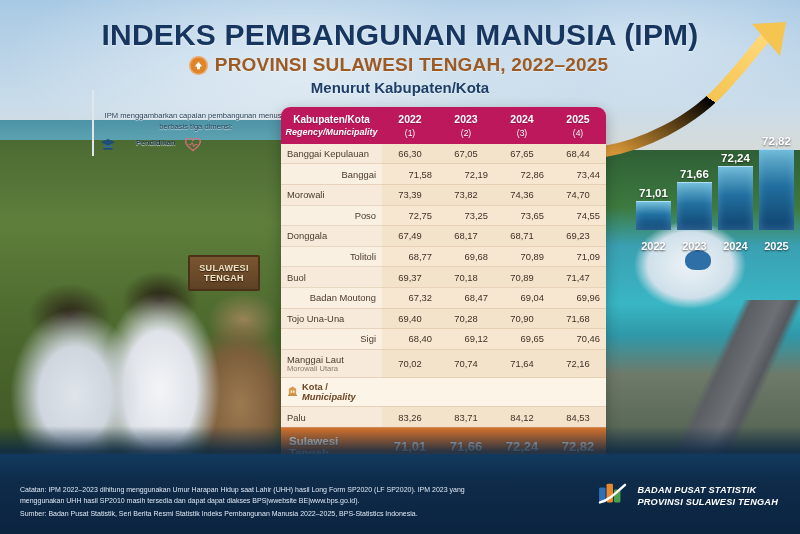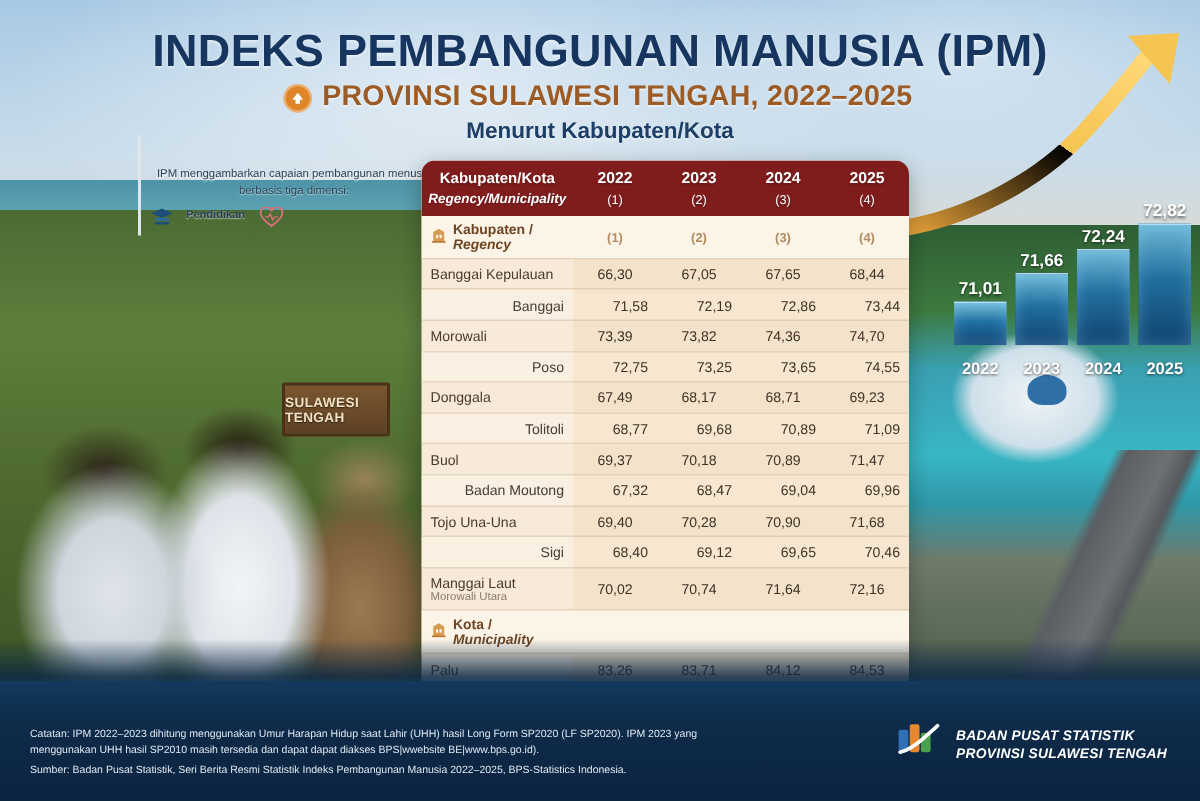--- a/index.html
+++ b/index.html
@@ -137,7 +137,7 @@
   .col-val  { width: 56px; }
 
   thead th {
-    background: #7f1d1d; color: #fff; text-align: center;
+    background: #be185d; color: #fff; text-align: center;
     font-size: 10.5px; font-weight: bold; padding: 6px 2px 5px;
     line-height: 1.25;
     text-shadow: 0 1px 1px rgba(0,0,0,.22);

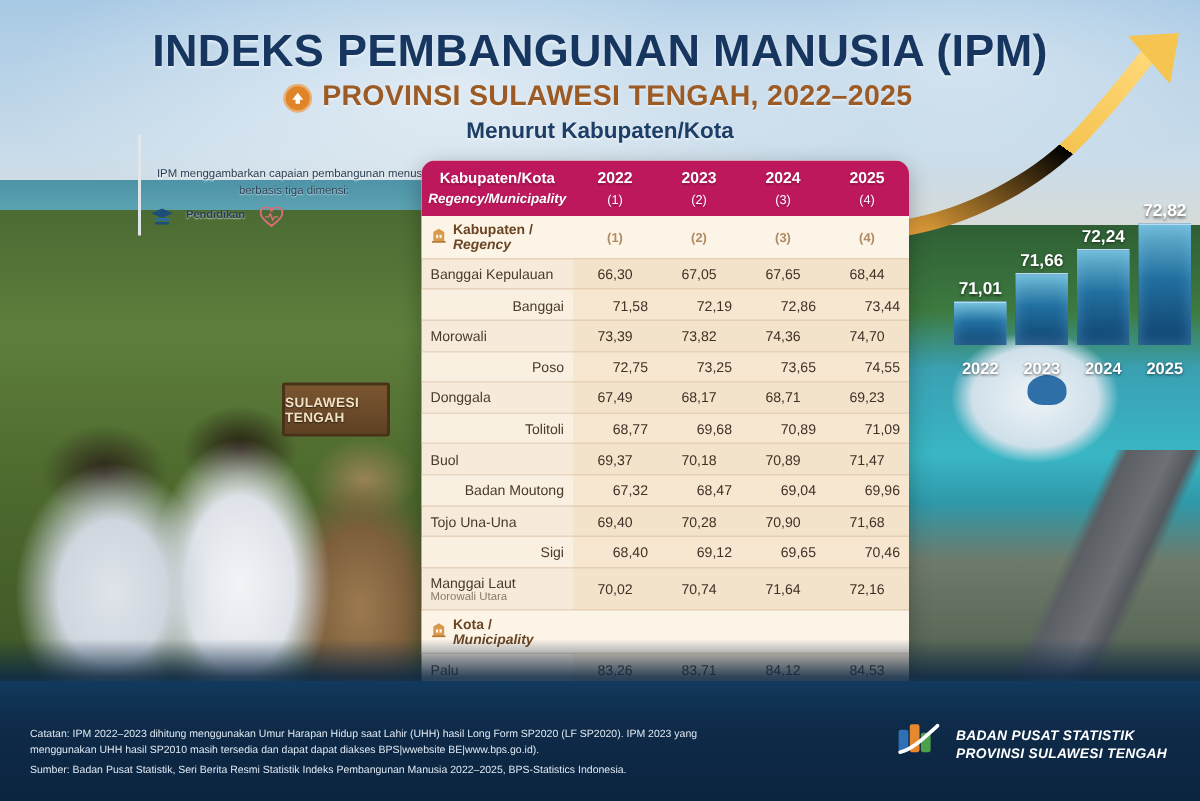--- a/index.html
+++ b/index.html
@@ -117,7 +117,7 @@
   .dims {
     margin-top: 6px; display: flex; gap: 10px; align-items: flex-start;
   }
-  .dim { display: flex; align-items: flex-start; gap: 8px; }
+  .dim { display: flex; align-items: flex-start; gap: 20px; }
   .dim-labels { display: flex; flex-direction: column; gap: 8px; }
   .dim-label {
     font-size: 7.4px; color: #243c54; font-weight: 600;

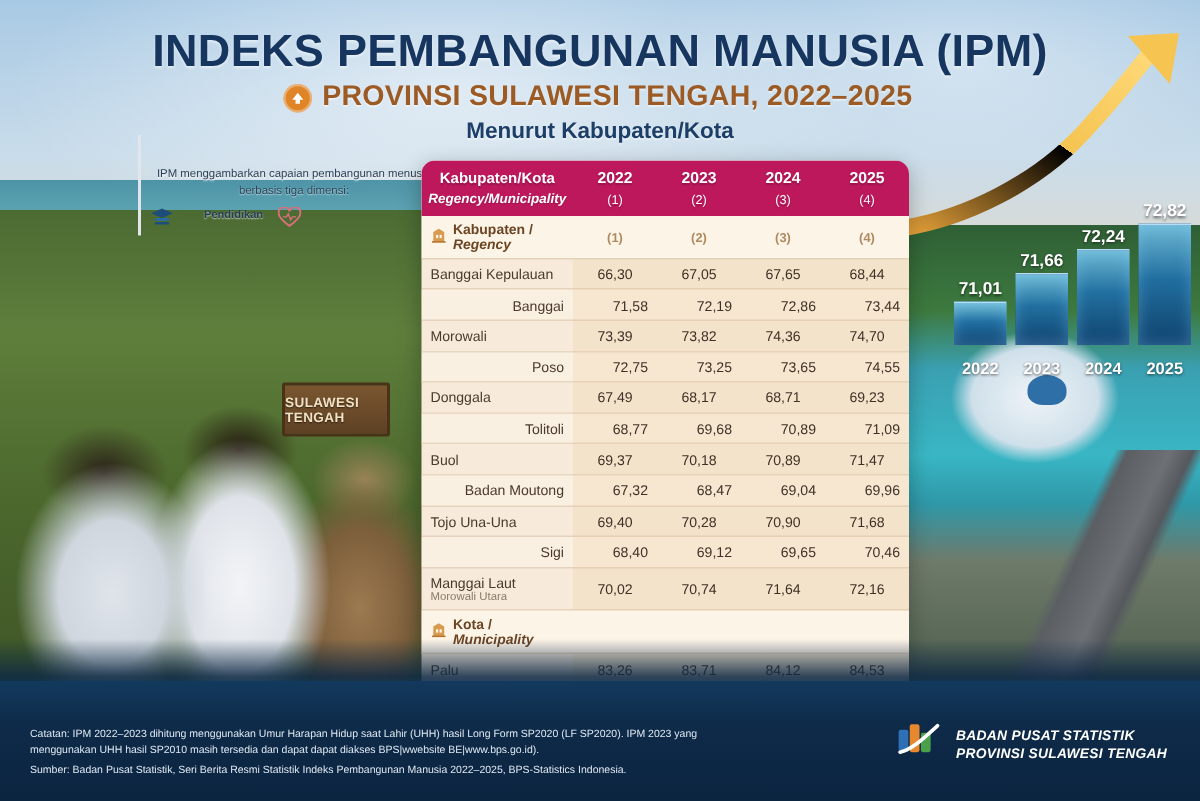--- a/index.html
+++ b/index.html
@@ -307,23 +307,6 @@
         </tr>
       </thead>
       <tbody id="tbody">
-          <tr class="group-row">
-            <td class="gname">
-              <span class="gwrap">
-                <span><svg width="11" height="10" viewBox="0 0 12 11" aria-hidden="true">
-                    <path d="M6 0.5 L10 3 V10 H2 V3 Z" fill="#d89a4e"></path>
-                    <rect x="4" y="5" width="1.6" height="2.4" fill="#fdf4e8"></rect>
-                    <rect x="6.6" y="5" width="1.6" height="2.4" fill="#fdf4e8"></rect>
-                    <rect x="1" y="9.6" width="10" height="1.2" fill="#b5762f"></rect>
-                  </svg></span>
-                <span><span>Kabupaten</span><span> / </span><i>Regency</i></span>
-              </span>
-            </td>
-            <td class="gnum">(1)</td>
-            <td class="gnum">(2)</td>
-            <td class="gnum">(3)</td>
-            <td class="gnum">(4)</td>
-          </tr>
           <tr>
             <td><span>Banggai Kepulauan</span></td>
             <td class="val">66,30</td>

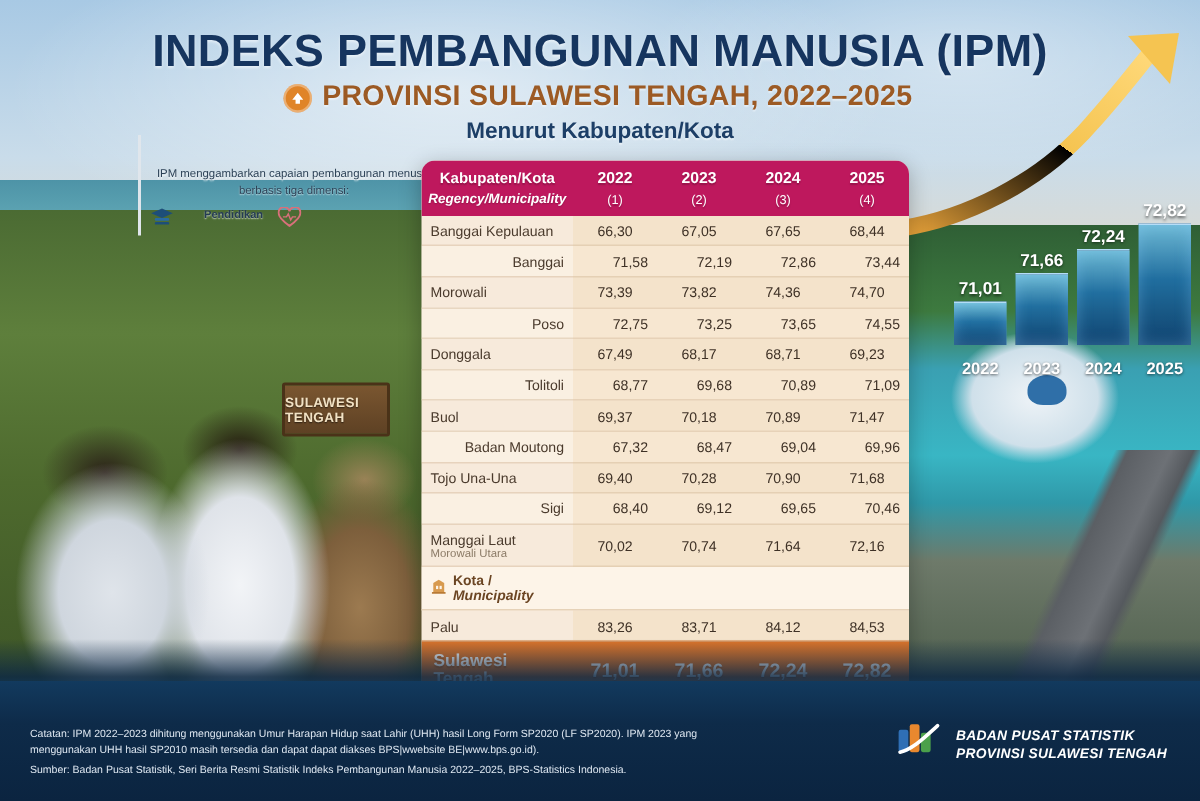--- a/index.html
+++ b/index.html
@@ -47,7 +47,7 @@
     background: linear-gradient(#7a5630, #5e4124);
     border: 2px solid #4a3218; border-radius: 2px;
     color: #f2e2c4; font-size: 9px; font-weight: bold;
-    display: flex; flex-direction: column; align-items: flex-start; justify-content: center;
+    display: flex; flex-direction: column; align-items: center; justify-content: center;
     line-height: 1.15; letter-spacing: .3px;
     text-shadow: 0 1px 1px rgba(0,0,0,.6);
   }

